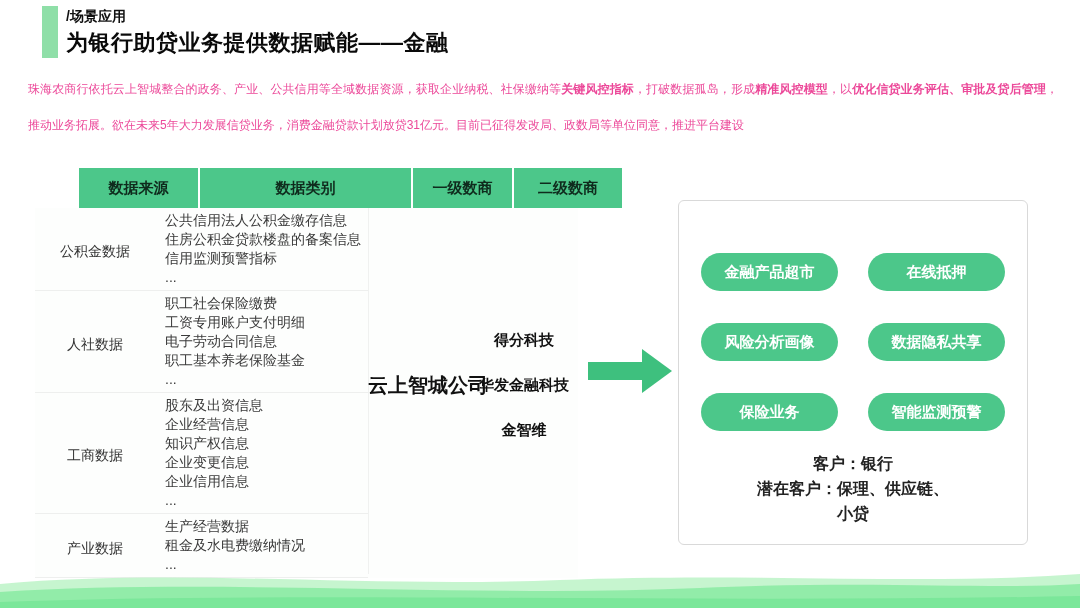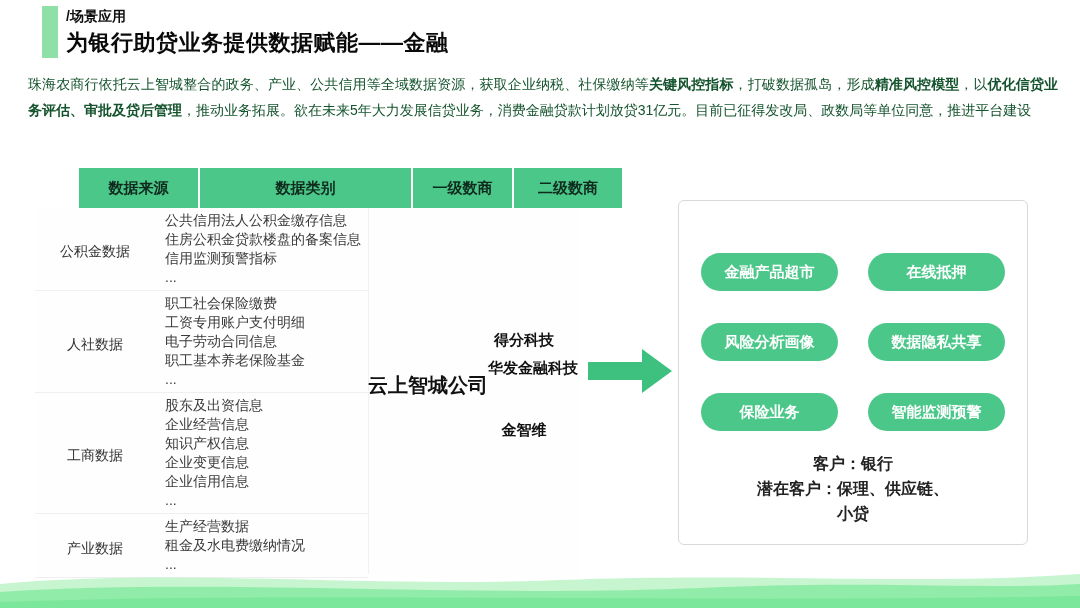--- a/index.html
+++ b/index.html
@@ -27,7 +27,7 @@
   }
   .intro {
     position:absolute; left:28px; top:71px; width:1030px;
-    font-size:14px; line-height:26px; color:#14532d;
+    font-size:12px; line-height:36px; color:#ec4899;
     text-align:justify;
   }
   .intro .seg-bold { font-weight:700; }

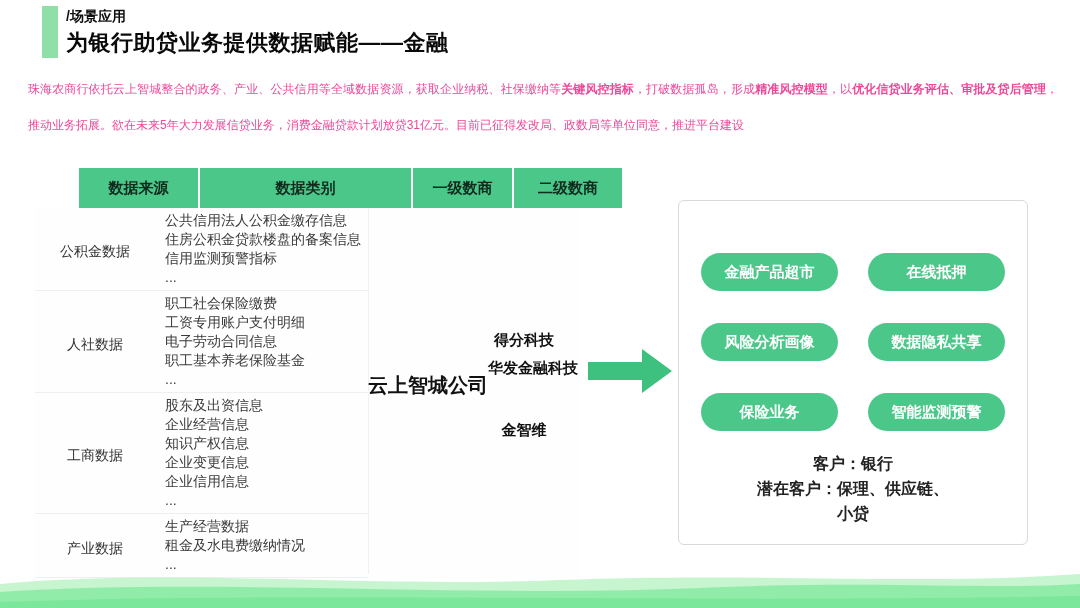--- a/index.html
+++ b/index.html
@@ -84,7 +84,7 @@
     white-space:nowrap;
   }
   .vs-0 { top:132px; }
-  .vs-1 { top:160px;text-align:right; }
+  .vs-1 { top:177px; }
   .vs-2 { top:222px; }
 
   

